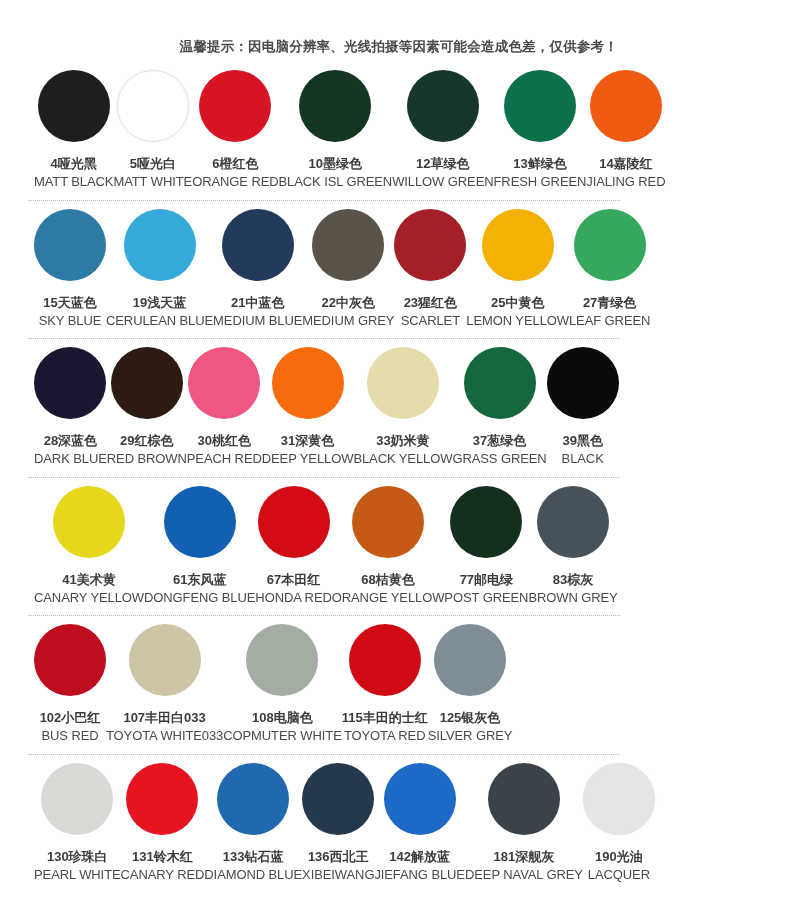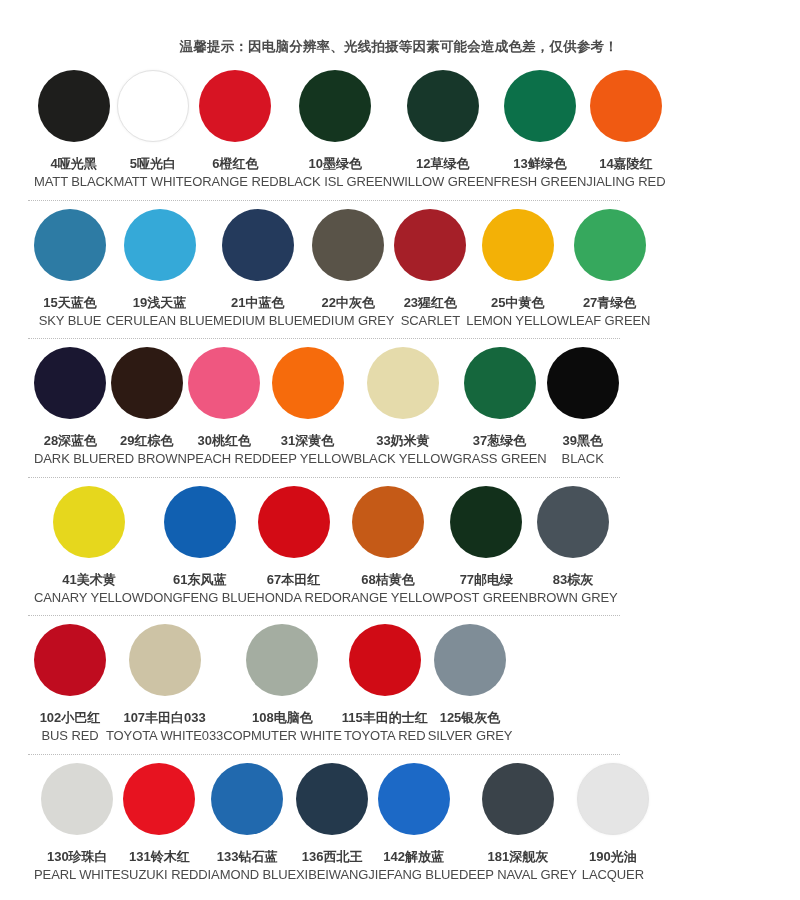--- a/index.html
+++ b/index.html
@@ -298,7 +298,7 @@
           <div class="cell">
             <div class="swatch" style="background: rgb(231, 19, 32);"></div>
             <div class="label-cn">131铃木红</div>
-            <div class="label-en">SUZUKI RED</div>
+            <div class="label-en">CANARY RED</div>
           </div>
           <div class="cell">
             <div class="swatch" style="background: rgb(33, 105, 174);"></div>

